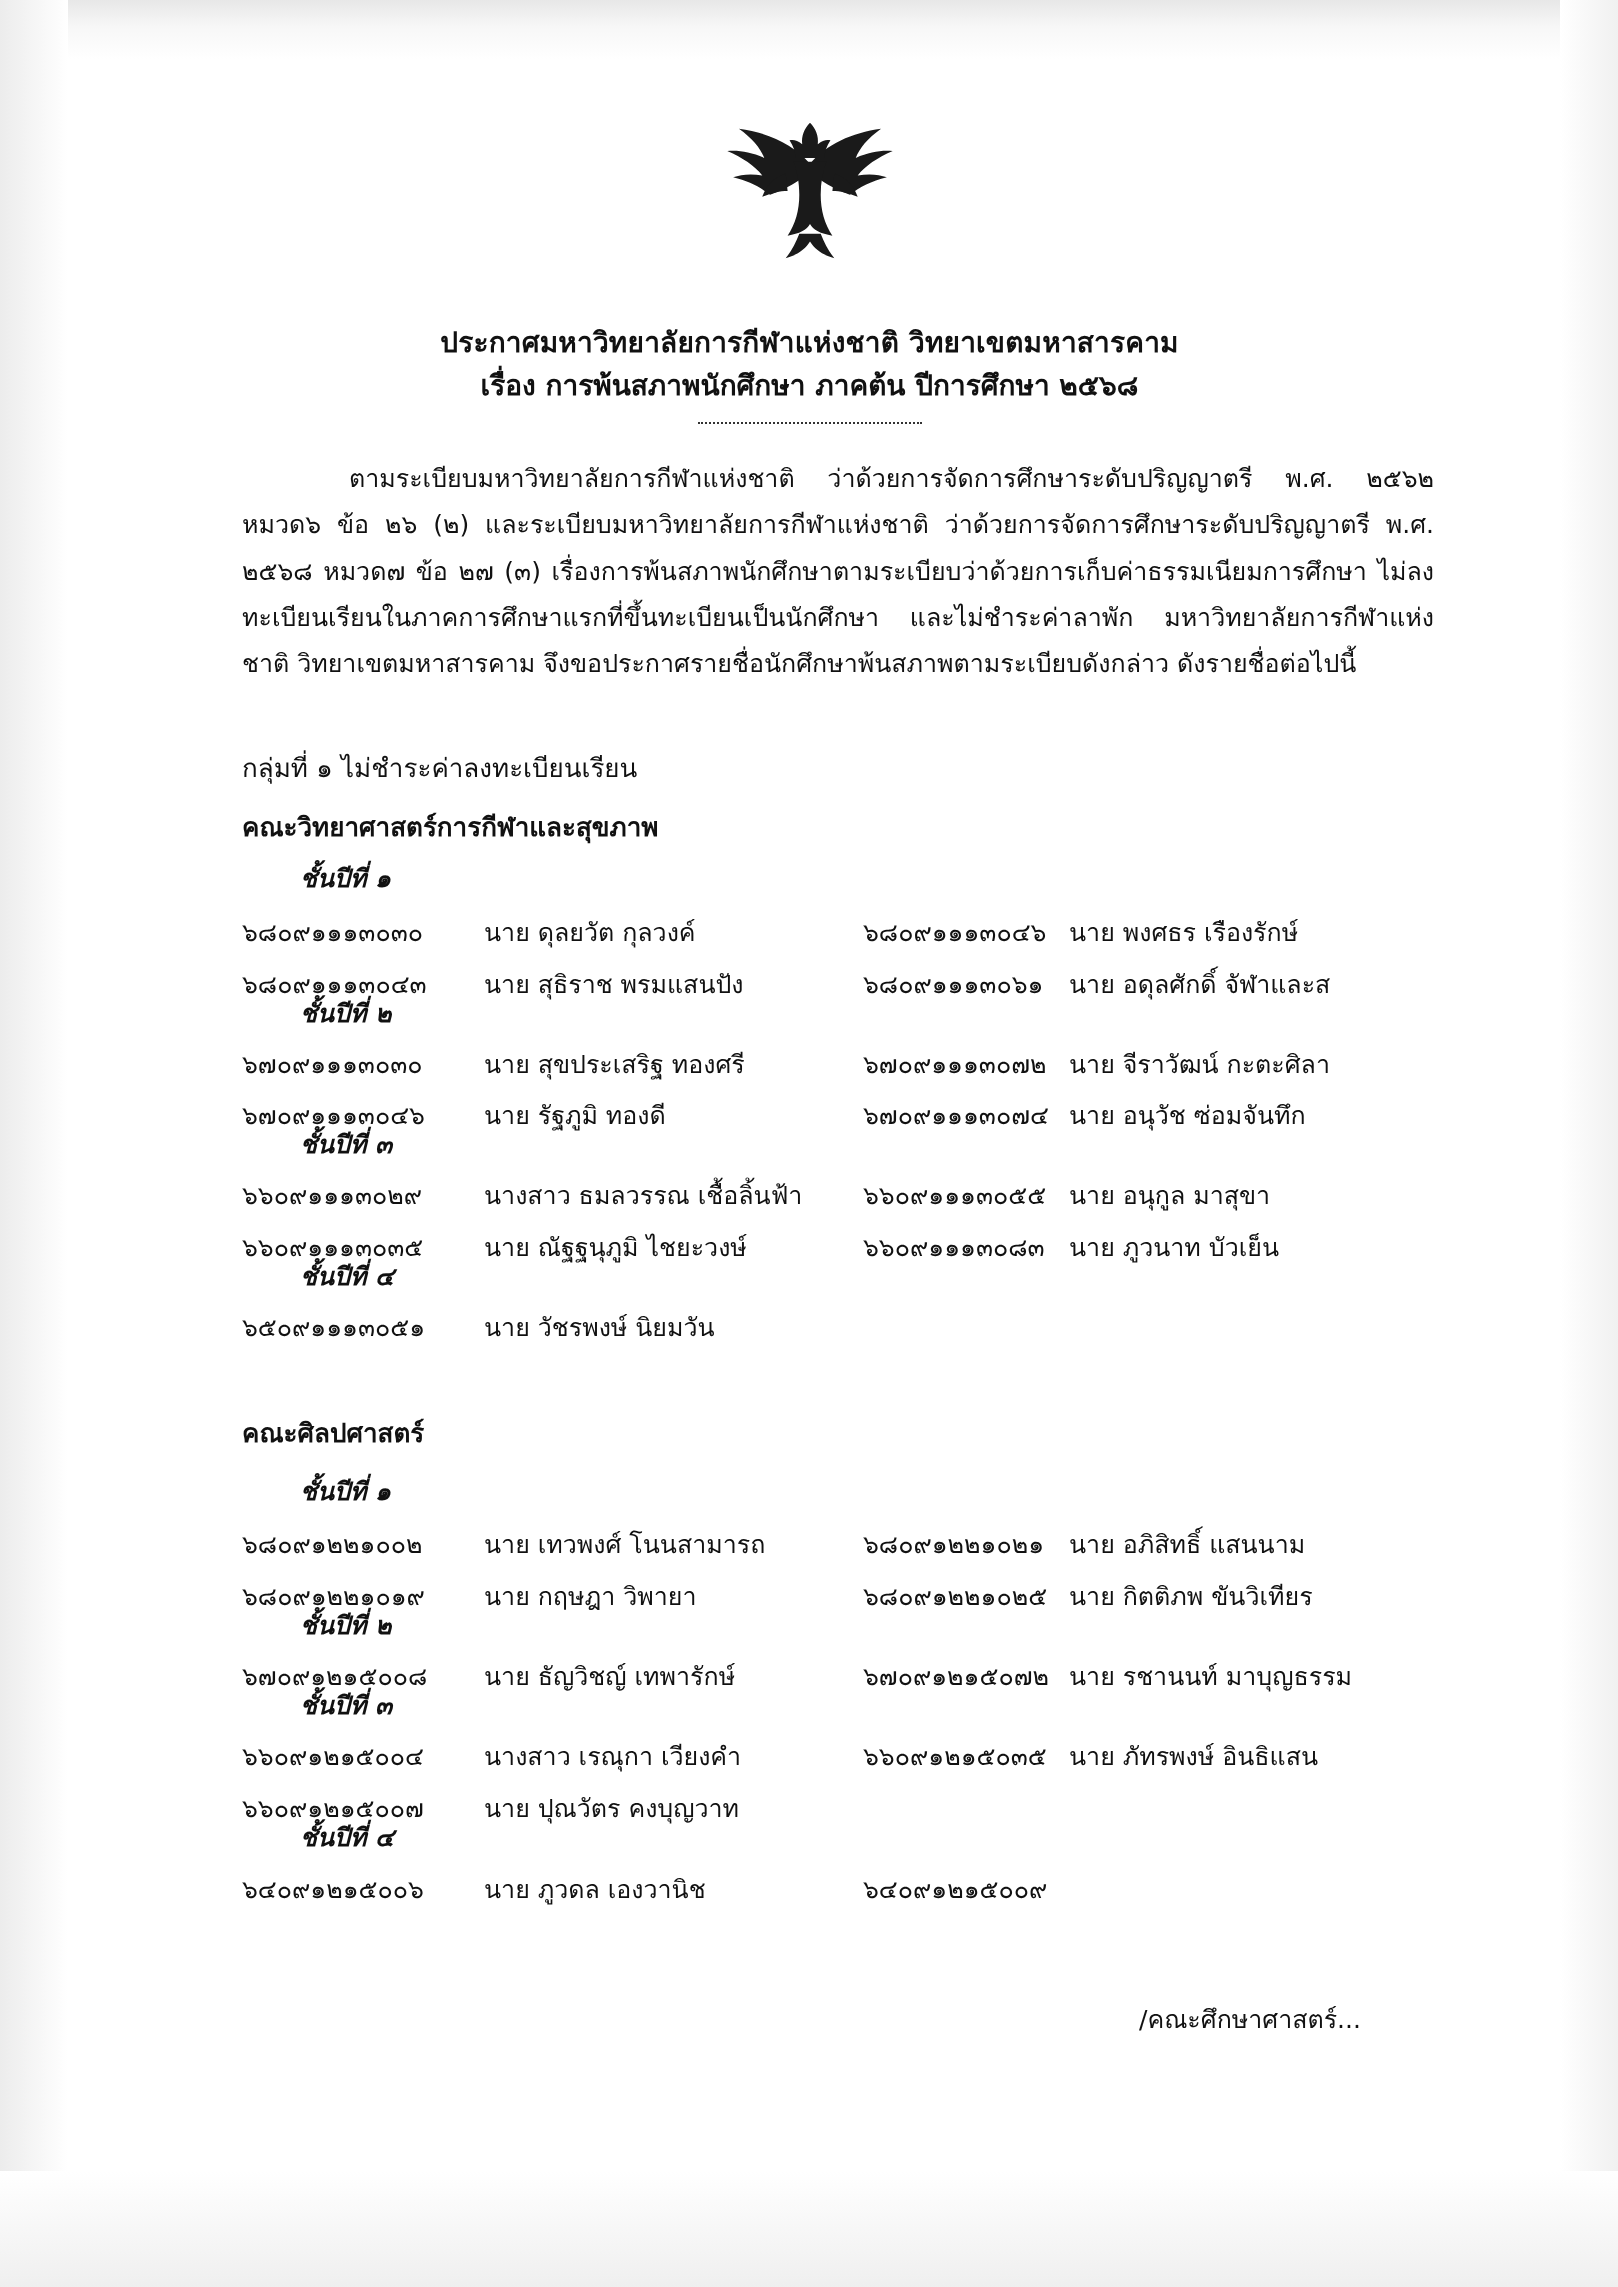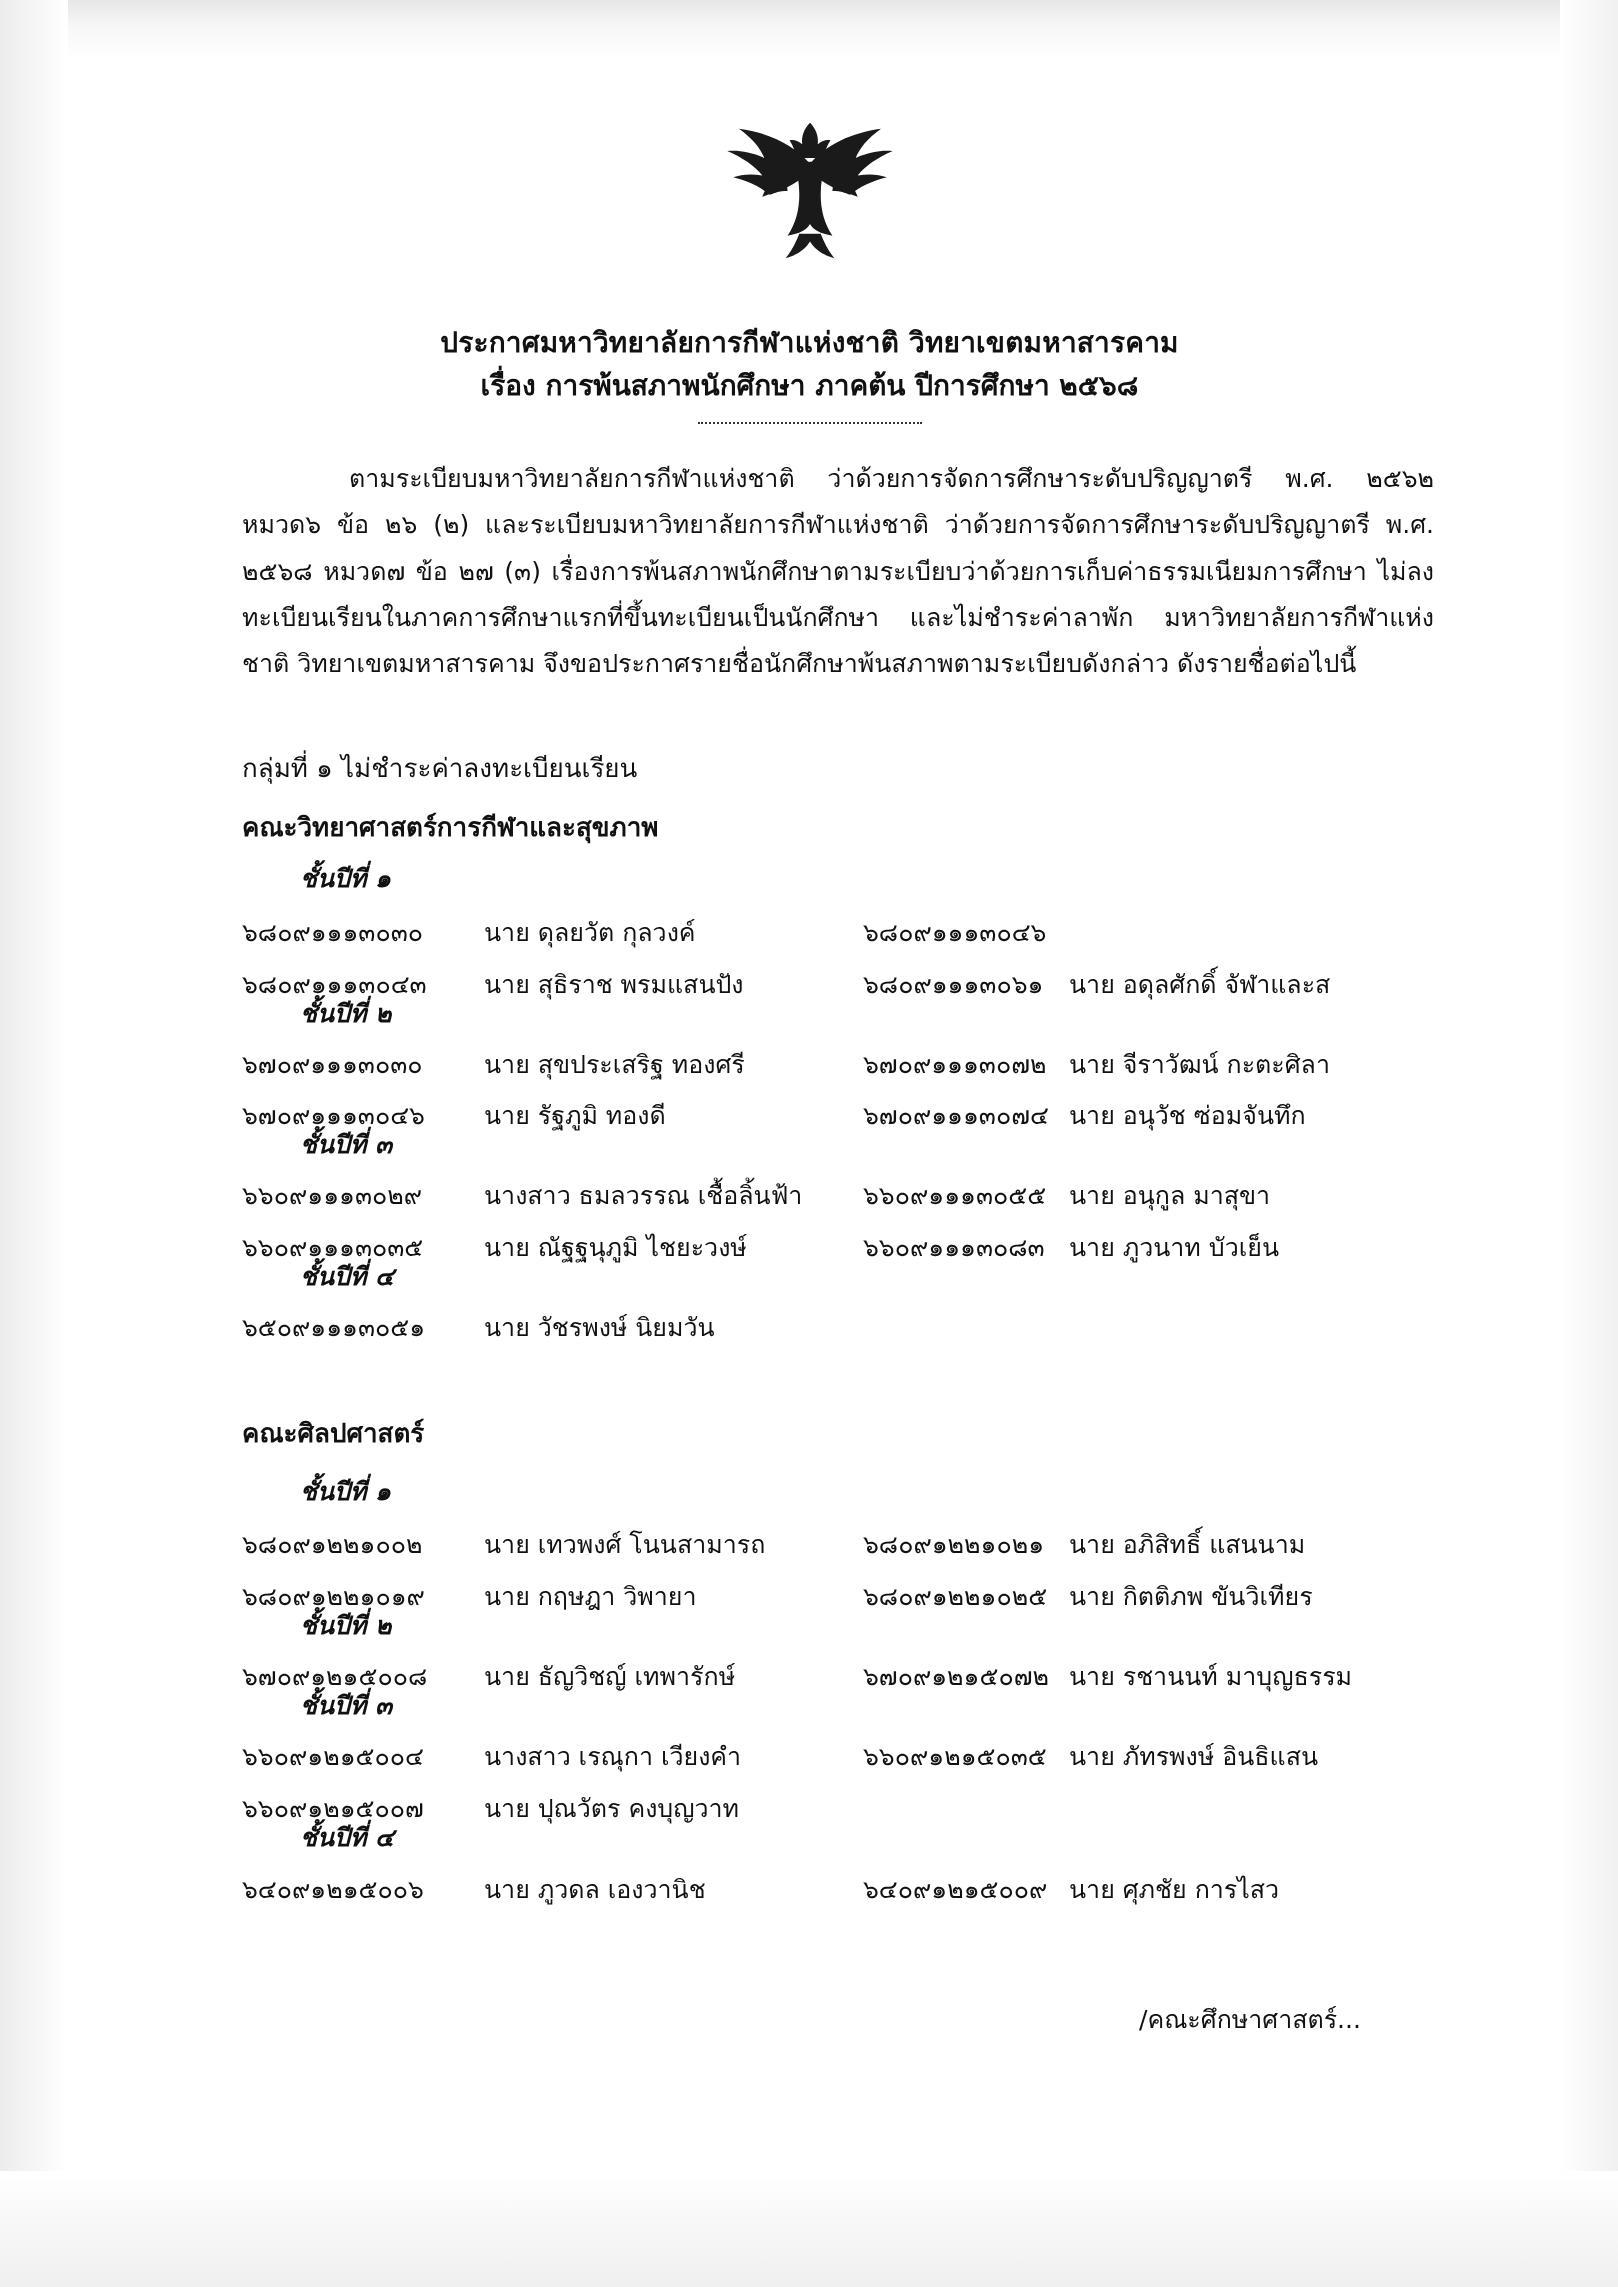--- a/index.html
+++ b/index.html
@@ -201,6 +201,7 @@
       <span class="cell-id-left">๖๘๐๙๑๑๑๓๐๓๐</span>
       <span class="cell-name-left">นาย ดุลยวัต กุลวงค์</span>
       <span class="cell-id-right">๖๘๐๙๑๑๑๓๐๔๖</span>
+      <span class="cell-name-right">นาย พงศธร เรืองรักษ์</span>
     </div>
     <div class="row" style="top:964px">
       <span class="cell-id-left">๖๘๐๙๑๑๑๓๐๔๓</span>

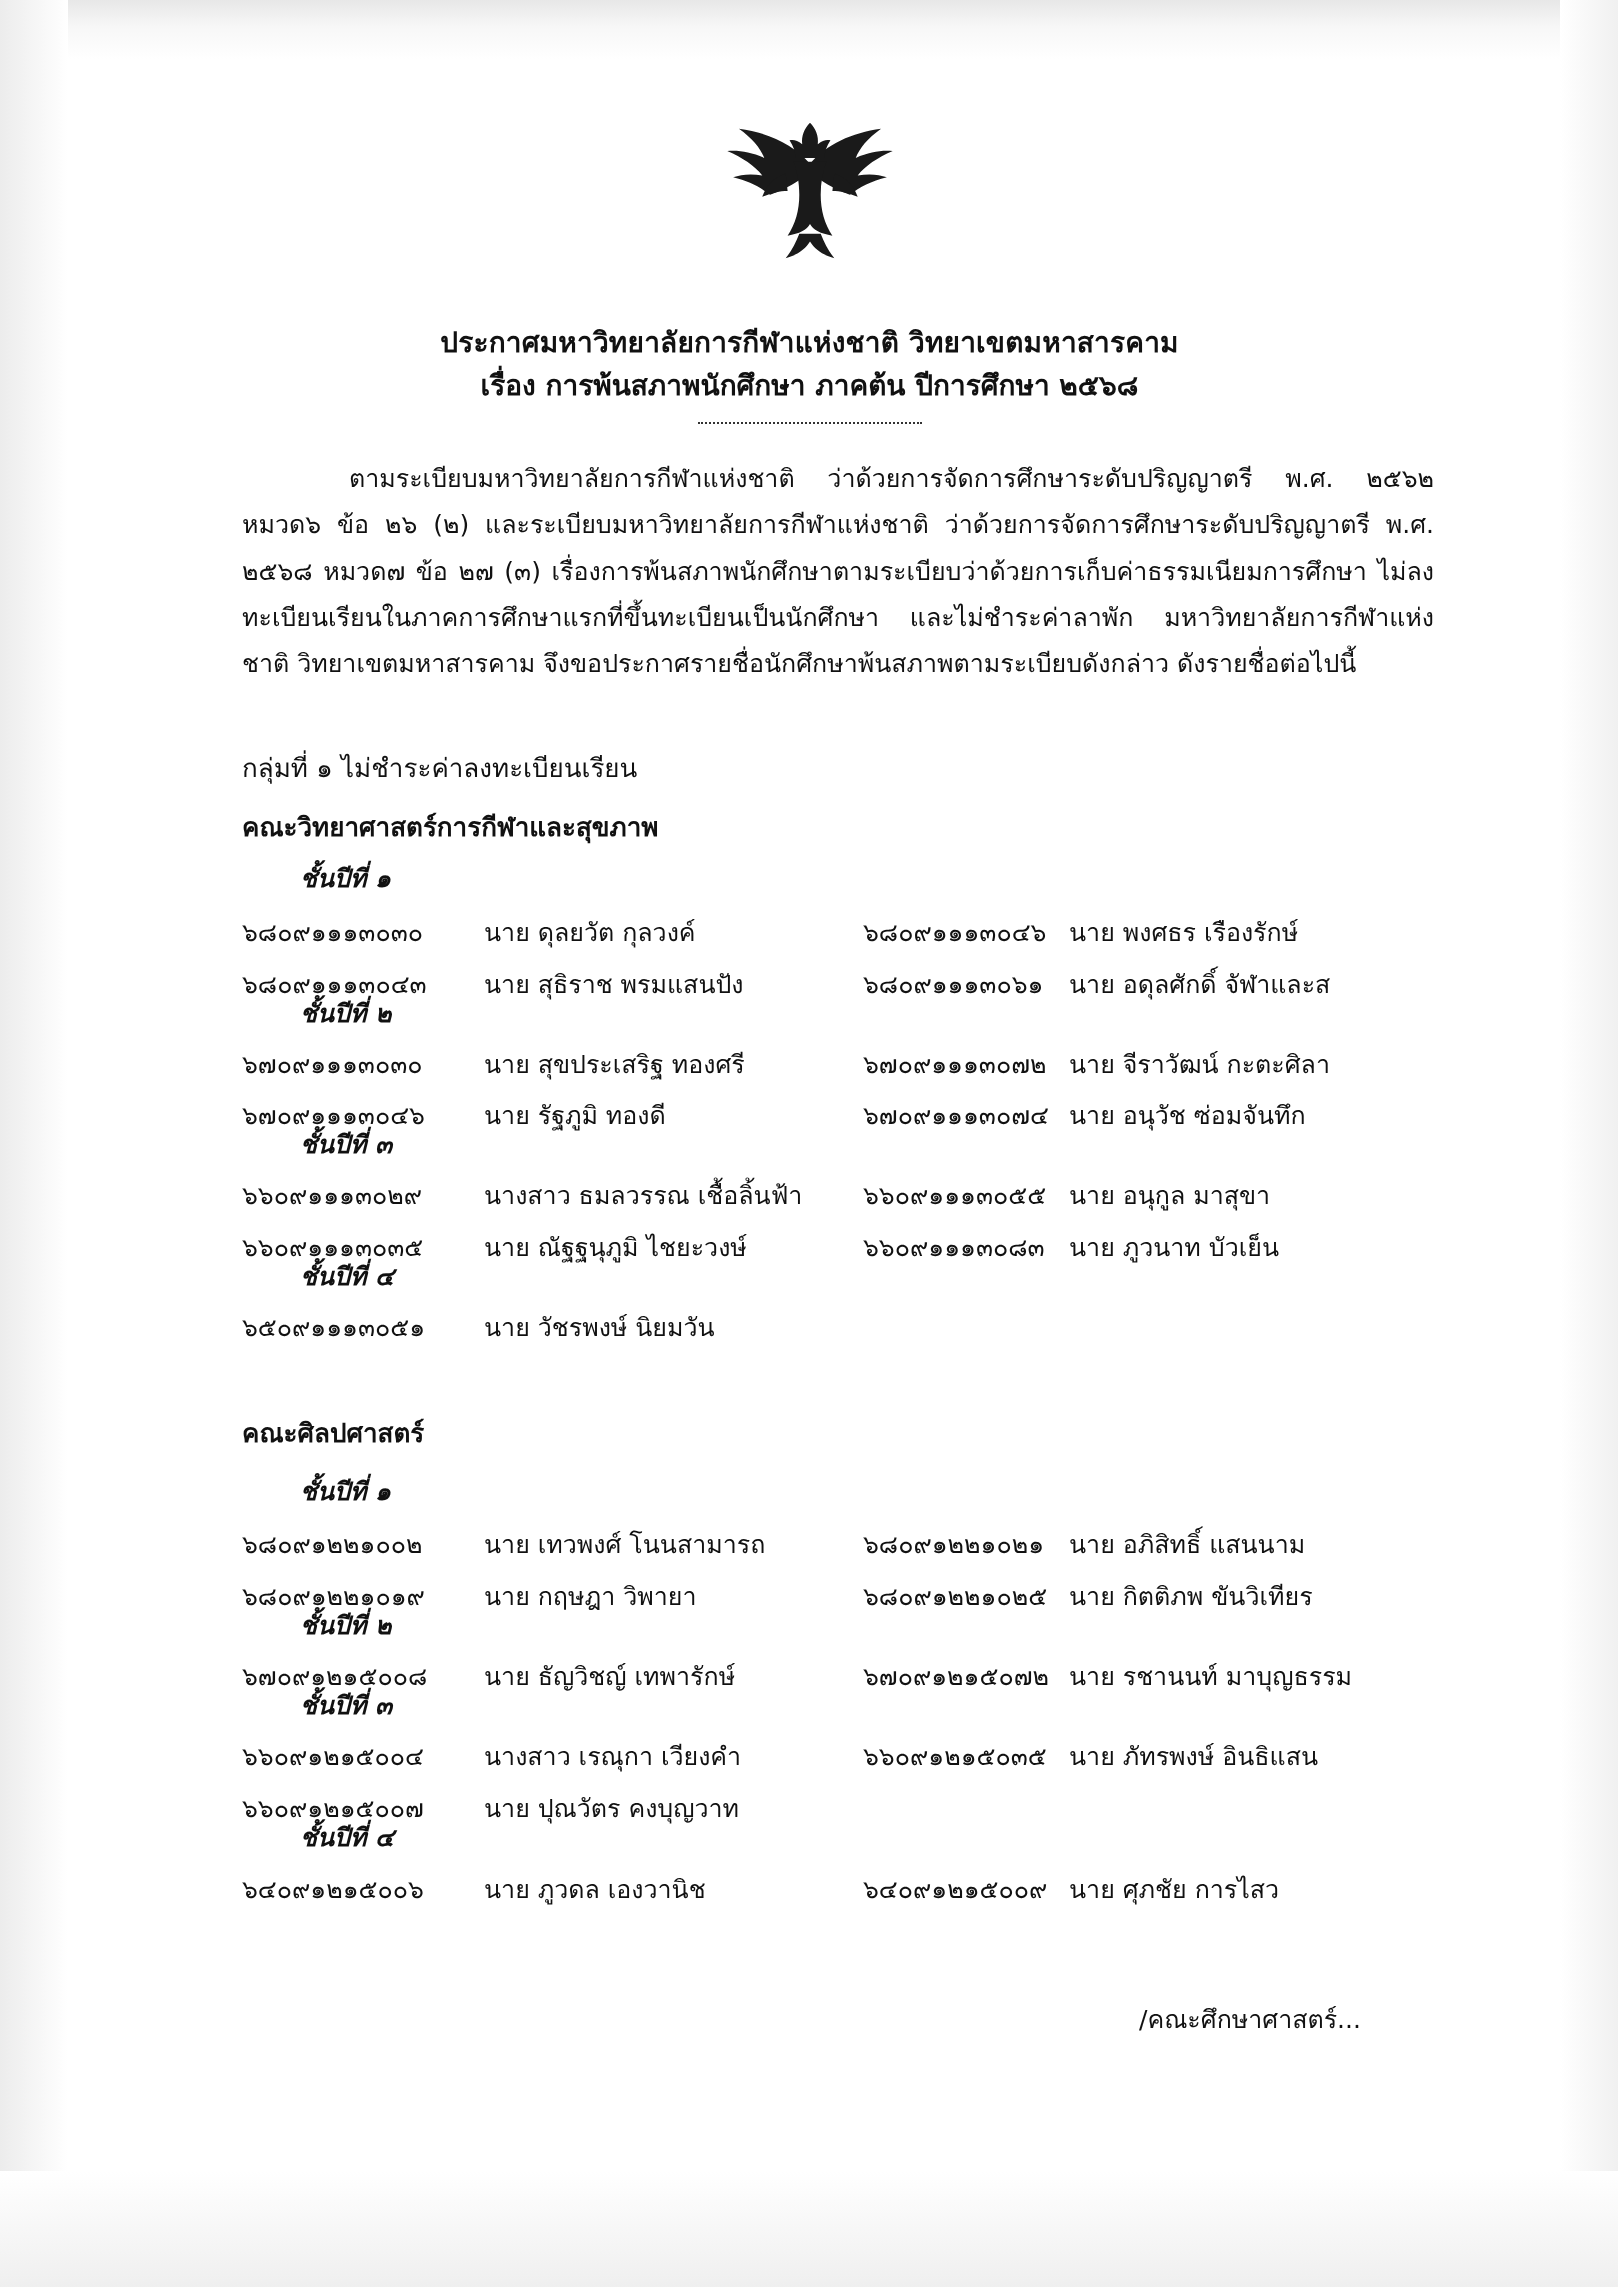--- a/index.html
+++ b/index.html
@@ -285,7 +285,6 @@
       <span class="cell-id-left">๖๔๐๙๑๒๑๕๐๐๖</span>
       <span class="cell-name-left">นาย ภูวดล เองวานิช</span>
       <span class="cell-id-right">๖๔๐๙๑๒๑๕๐๐๙</span>
-      <span class="cell-name-right">นาย ศุภชัย การไสว</span>
     </div>
 
     <div class="footer-note">/คณะศึกษาศาสตร์...</div>

